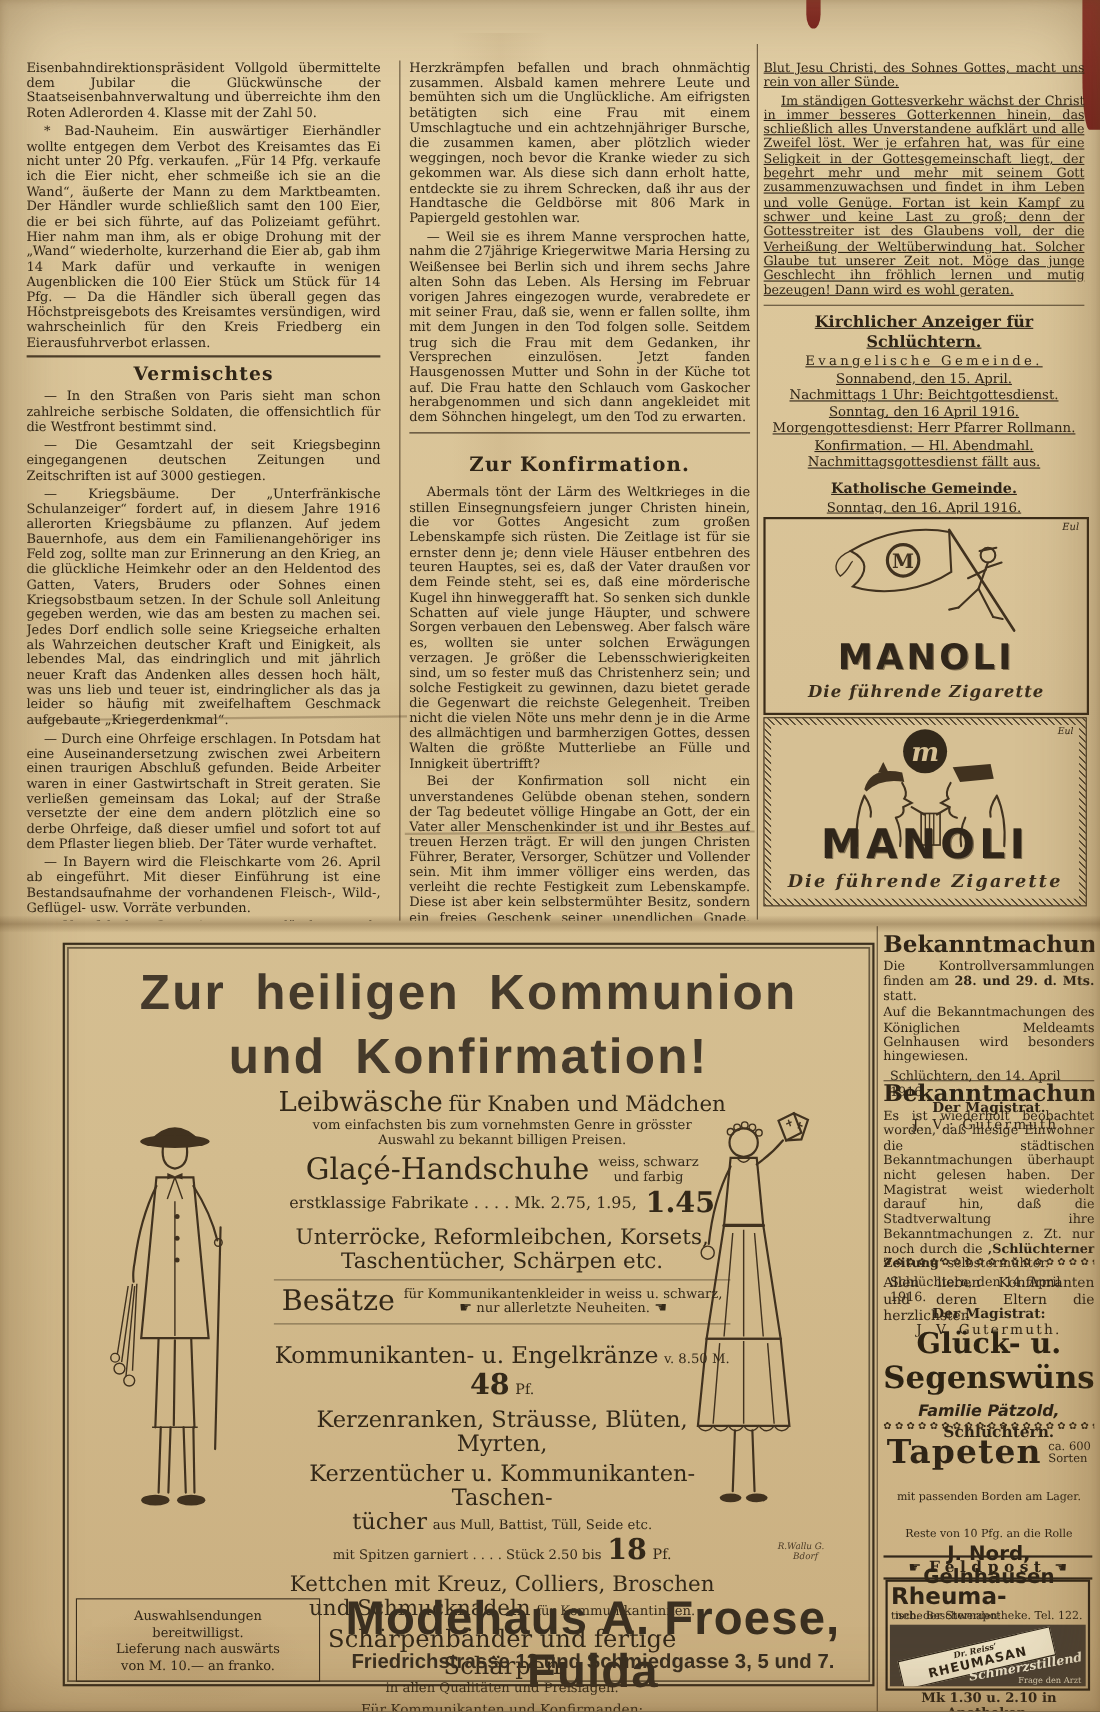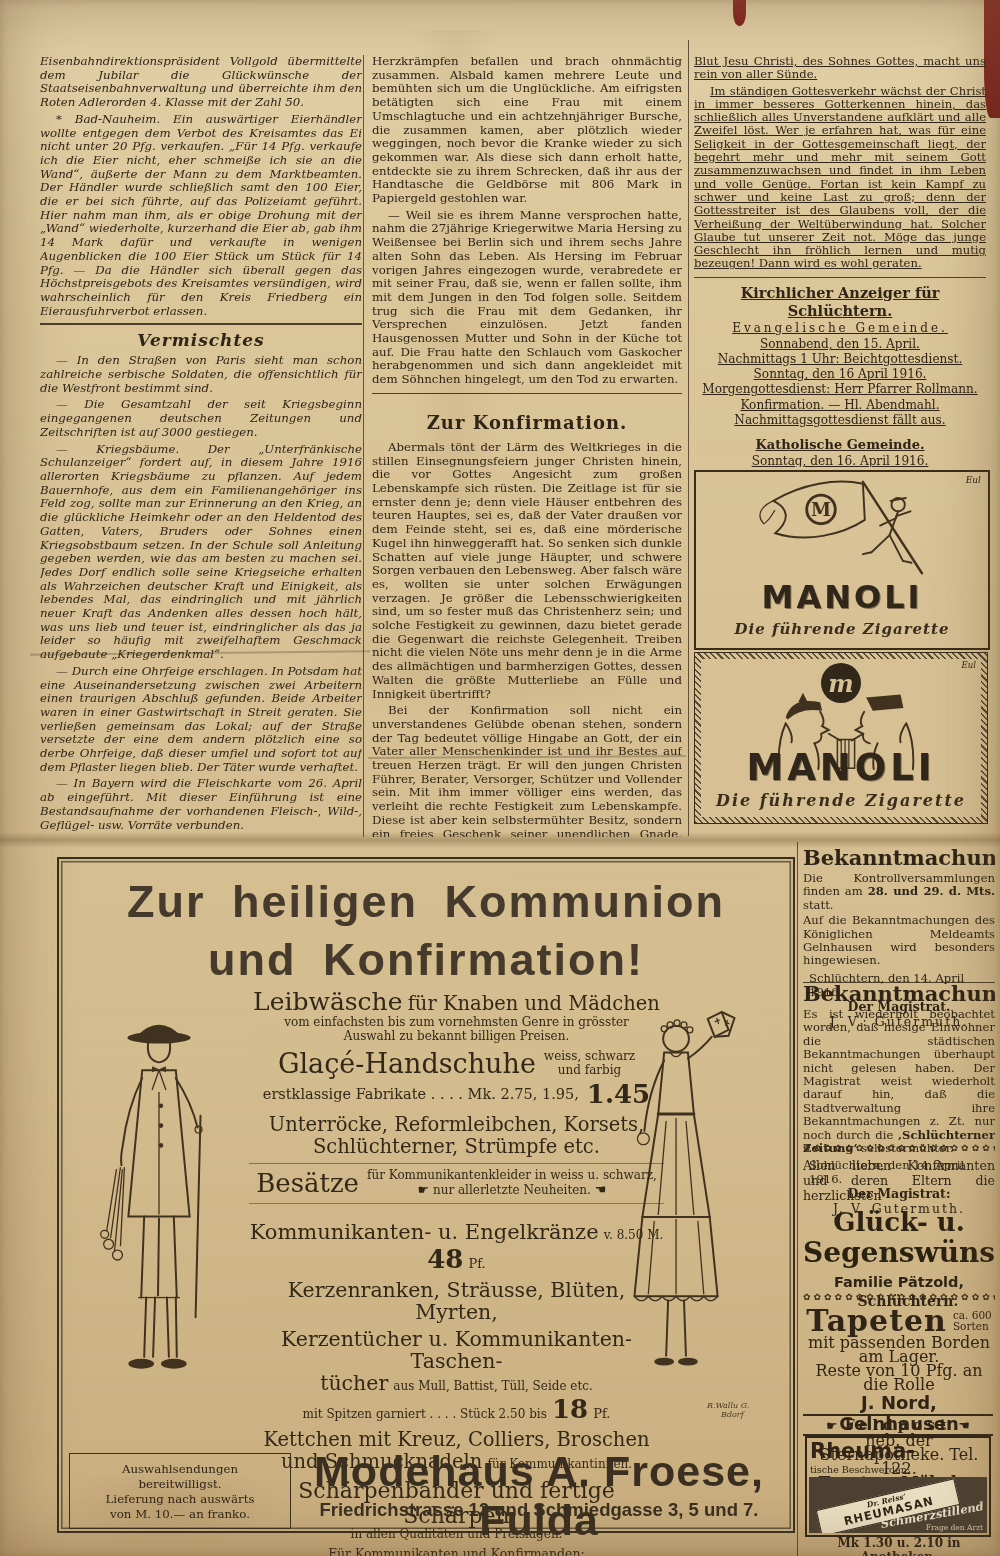--- a/index.html
+++ b/index.html
@@ -112,7 +112,7 @@
   <div class="colrule" style="left:688px;top:40px;height:796px;"></div>
   <div class="colrule" style="left:797px;top:842px;height:714px;"></div>
 
-  <div class="col" style="left:40px;top:55px;width:322px;height:782px;font-style:italic;">
+  <div class="col" style="left:24px;top:55px;width:322px;height:782px;">
     <p class="bp">Eisenbahndirektionspräsident Vollgold übermittelte dem Jubilar die Glückwünsche der Staatseisenbahnverwaltung und überreichte ihm den Roten Adlerorden 4. Klasse mit der Zahl 50.</p>
     <p class="bp ind">* Bad-Nauheim. Ein auswärtiger Eierhändler wollte entgegen dem Verbot des Kreisamtes das Ei nicht unter 20 Pfg. verkaufen. „Für 14 Pfg. verkaufe ich die Eier nicht, eher schmeiße ich sie an die Wand“, äußerte der Mann zu dem Marktbeamten. Der Händler wurde schließlich samt den 100 Eier, die er bei sich führte, auf das Polizeiamt geführt. Hier nahm man ihm, als er obige Drohung mit der „Wand“ wiederholte, kurzerhand die Eier ab, gab ihm 14 Mark dafür und verkaufte in wenigen Augenblicken die 100 Eier Stück um Stück für 14 Pfg. — Da die Händler sich überall gegen das Höchstpreisgebots des Kreisamtes versündigen, wird wahrscheinlich für den Kreis Friedberg ein Eierausfuhrverbot erlassen.</p>
     <div class="h-verm">Vermischtes</div>

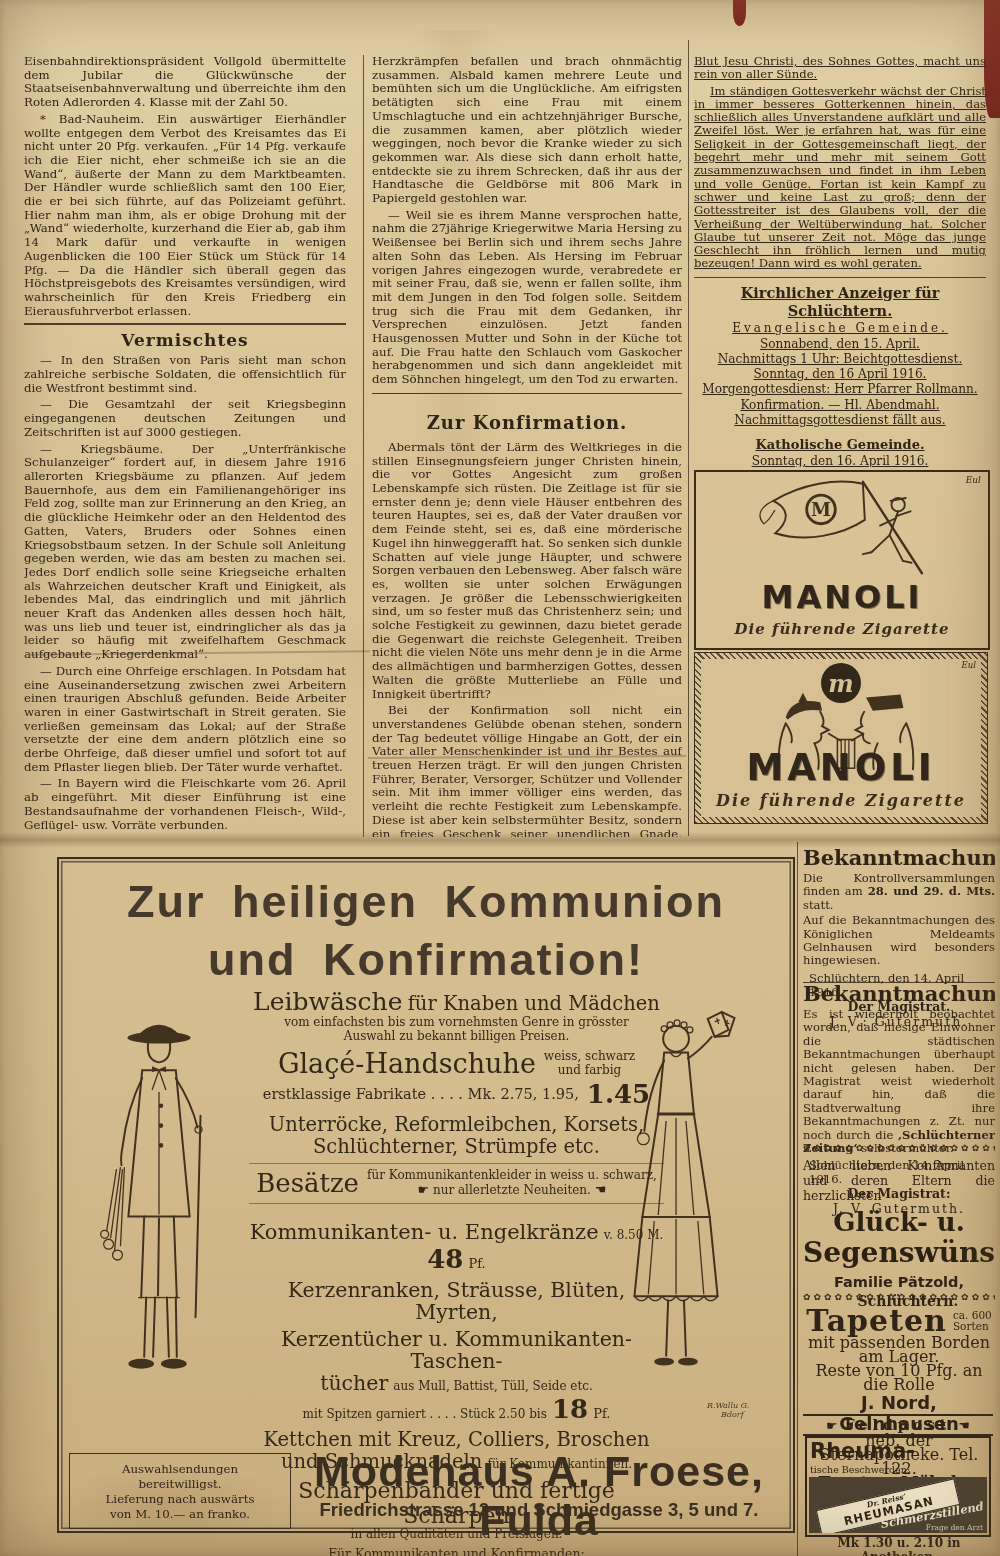--- a/index.html
+++ b/index.html
@@ -277,7 +277,7 @@
       </div>
       <div class="asec">
         <div class="alg">Unterröcke, Reformleibchen, Korsets,</div>
-        <div class="alg">Schlüchterner, Strümpfe etc.</div>
+        <div class="alg">Taschentücher, Schärpen etc.</div>
       </div>
       <div class="asec" style="border-top:1px solid rgba(59,47,30,.5);padding-top:4px;">
         <div class="arow">

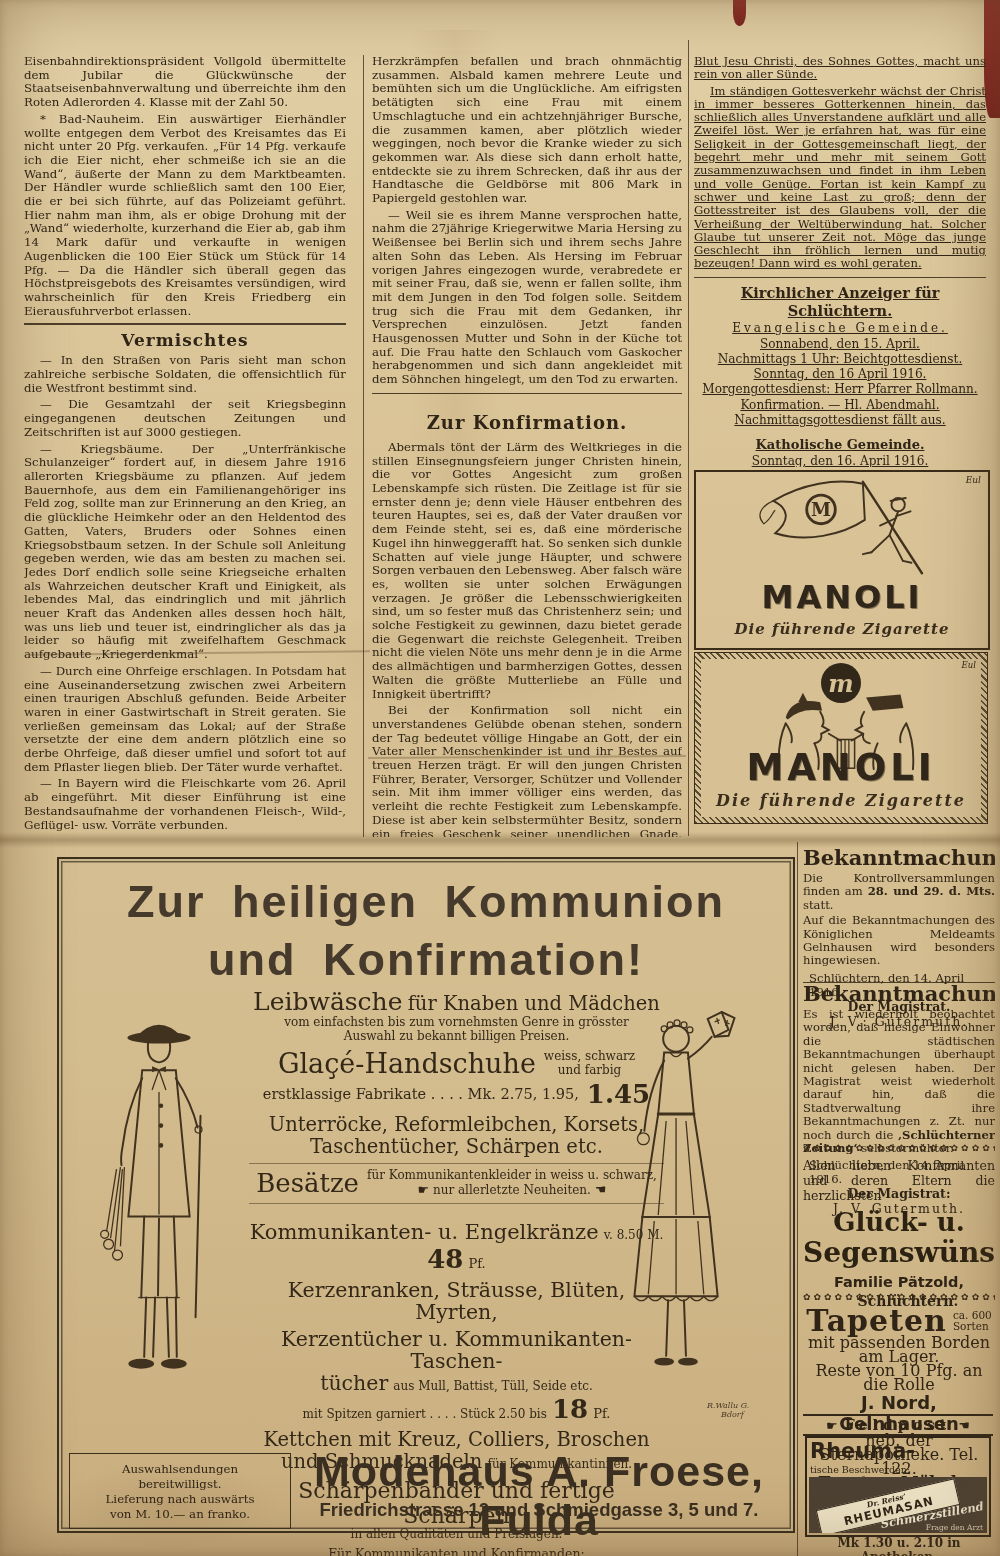--- a/index.html
+++ b/index.html
@@ -363,7 +363,7 @@
       <div class="congrat-intro">Allen lieben Konfirmanten und deren Eltern die herzlichsten</div>
       <div class="congrat-big" style="font-size:26px;line-height:30px;margin-top:4px;">Glück- u.</div>
       <div class="congrat-big" style="font-size:28px;line-height:32px;">Segenswünsche!</div>
-      <div style="text-align:center;margin-top:3px;"><span style="font-family:'DejaVu Sans',sans-serif;font-weight:bold;font-size:14.5px;">Familie Pätzold,</span> <span style="font-weight:bold;font-size:14px;padding-left:18px;">Schlüchtern.</span></div>
+      <div style="text-align:center;margin-top:3px;"><span style="font-family:'DejaVu Sans',sans-serif;font-weight:bold;font-size:14.5px;font-style:italic;">Familie Pätzold,</span> <span style="font-weight:bold;font-size:14px;padding-left:18px;">Schlüchtern.</span></div>
     </div>
 
     <div class="flowers" style="position:absolute;top:452px;left:0;right:0;">✿✿✿✿✿✿✿✿✿✿✿✿✿✿✿✿✿✿✿✿✿✿</div>

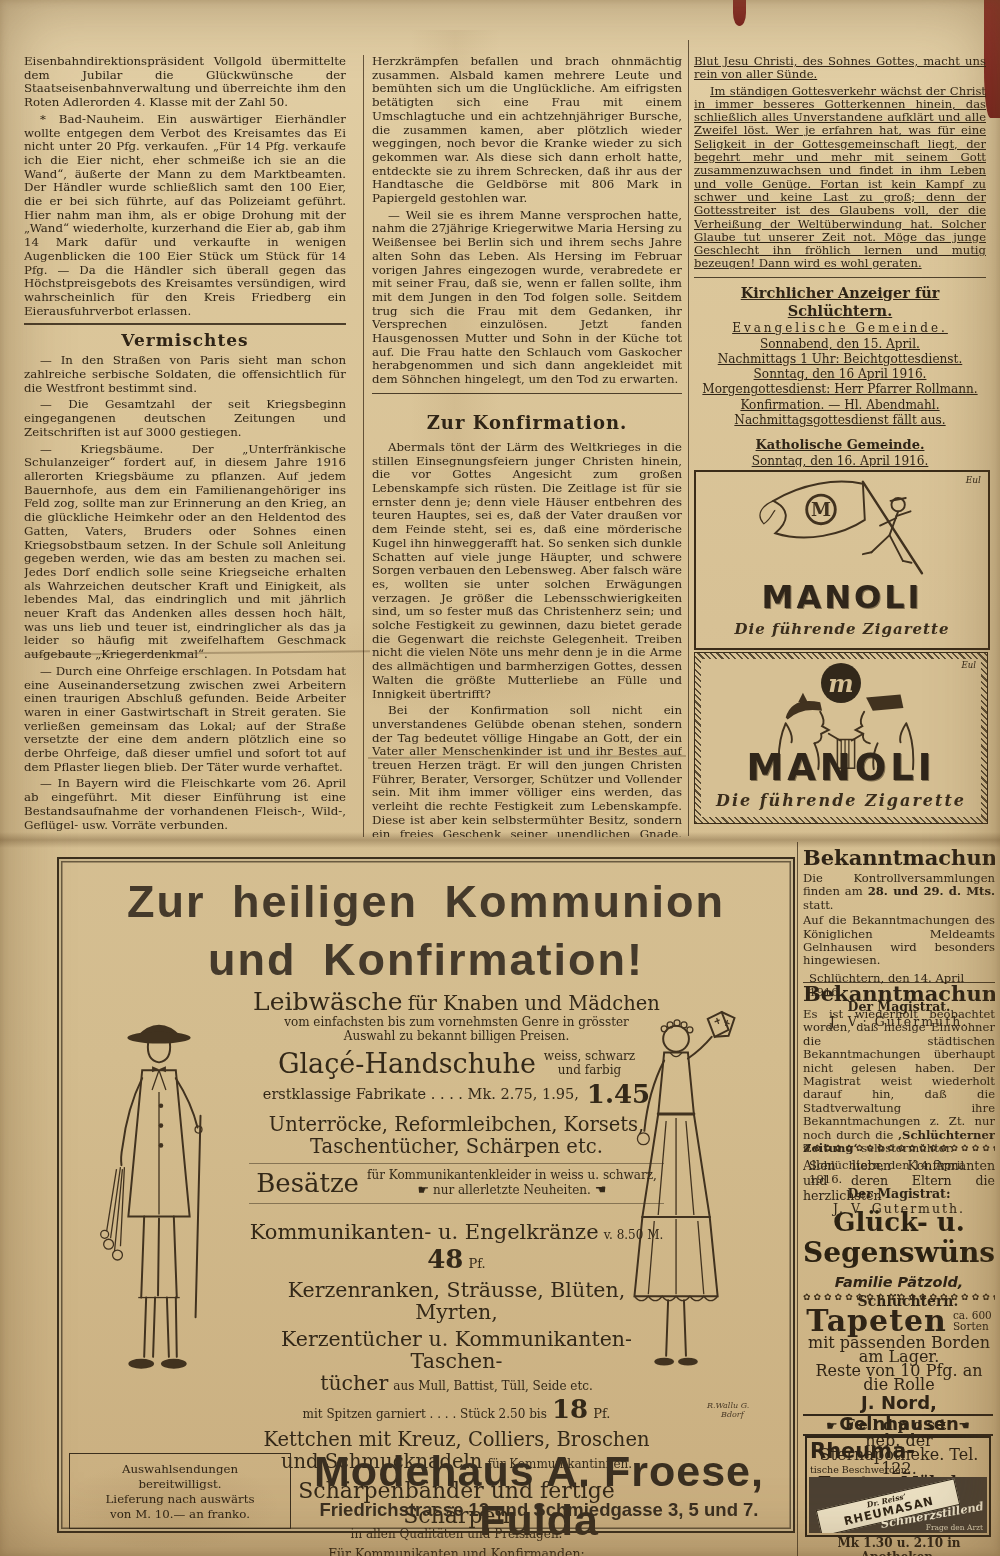--- a/index.html
+++ b/index.html
@@ -49,7 +49,7 @@
   .congrat-big{font-weight:bold;text-align:center;color:#2c2212;}
   .tap-title{font-family:"DejaVu Serif",serif;font-weight:bold;font-size:30px;letter-spacing:1px;line-height:30px;}
   .tap-small{font-size:10.5px;line-height:11.5px;}
-  .tap-line{font-size:16px;line-height:14px;text-align:center;}
+  .tap-line{font-size:10px;line-height:14px;text-align:center;margin-top:19px;}
   .tap-name{font-family:"DejaVu Sans","Liberation Sans",sans-serif;font-weight:bold;font-size:18px;
     text-align:center;line-height:21px;}
   .feldpost{display:flex;align-items:center;justify-content:center;gap:7px;border-top:2px solid #33281a;

